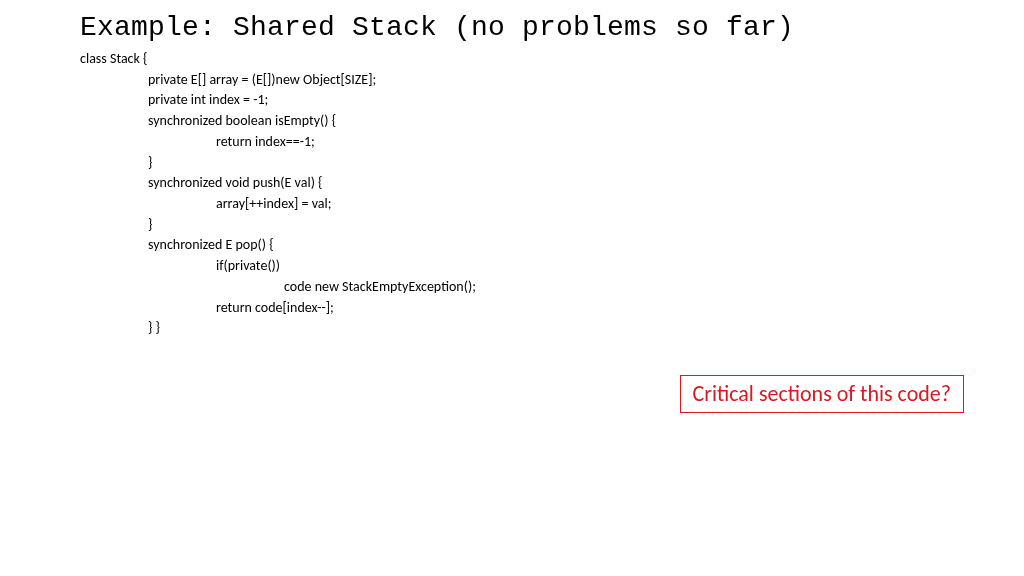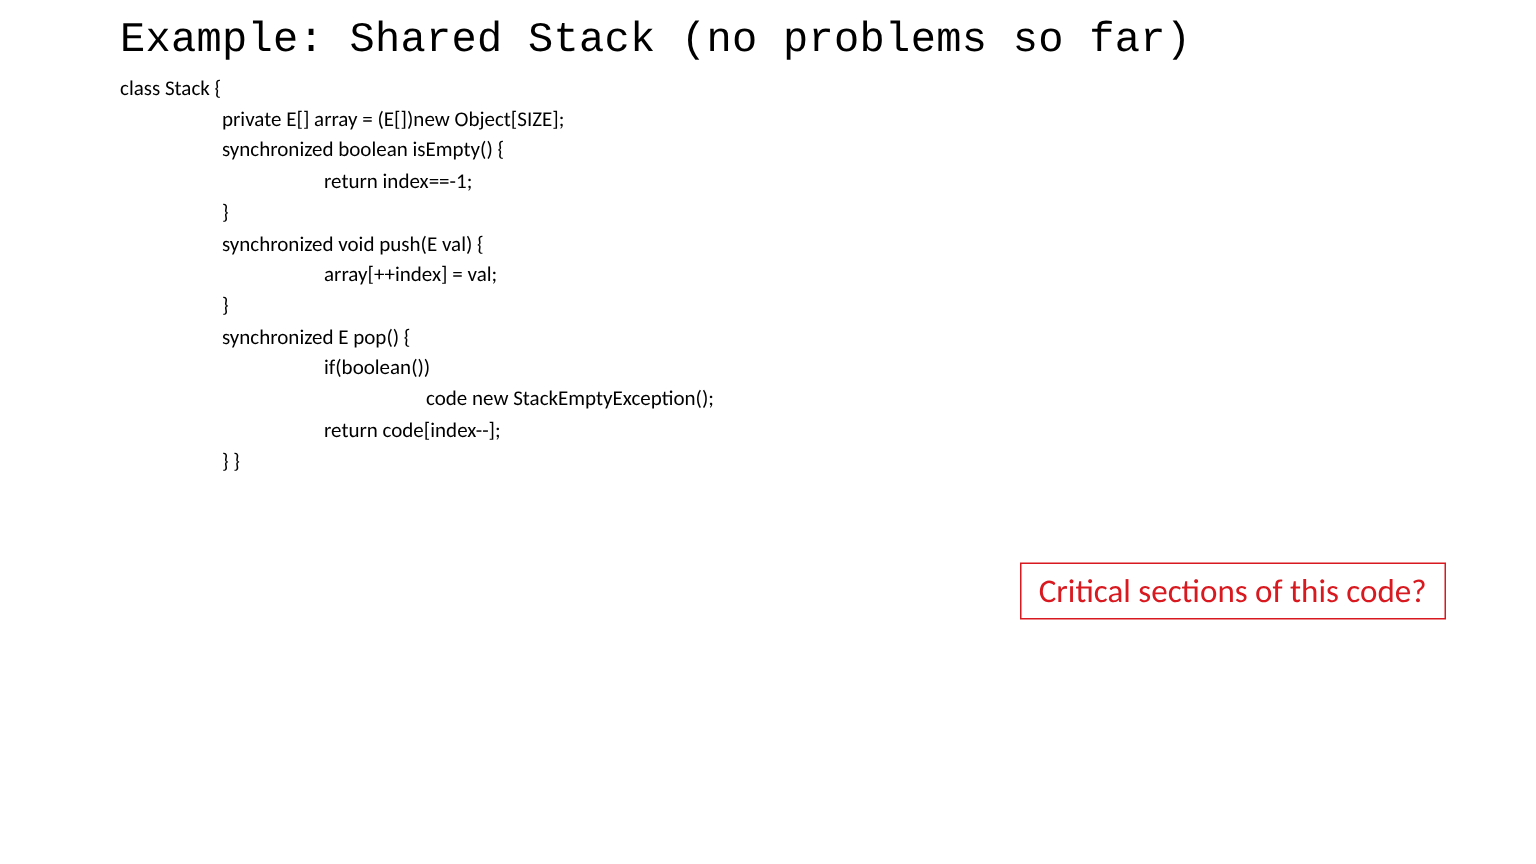--- a/index.html
+++ b/index.html
@@ -56,6 +56,7 @@
   <div class="code">
     <div class="i0">class Stack {</div>
     <div class="i1">private E[] array = (E[])new Object[SIZE];</div>
+    <div class="i1">private int index = -1;</div>
     <div class="i1">synchronized boolean isEmpty() {</div>
     <div class="i2">return index==-1;</div>
     <div class="i1">}</div>

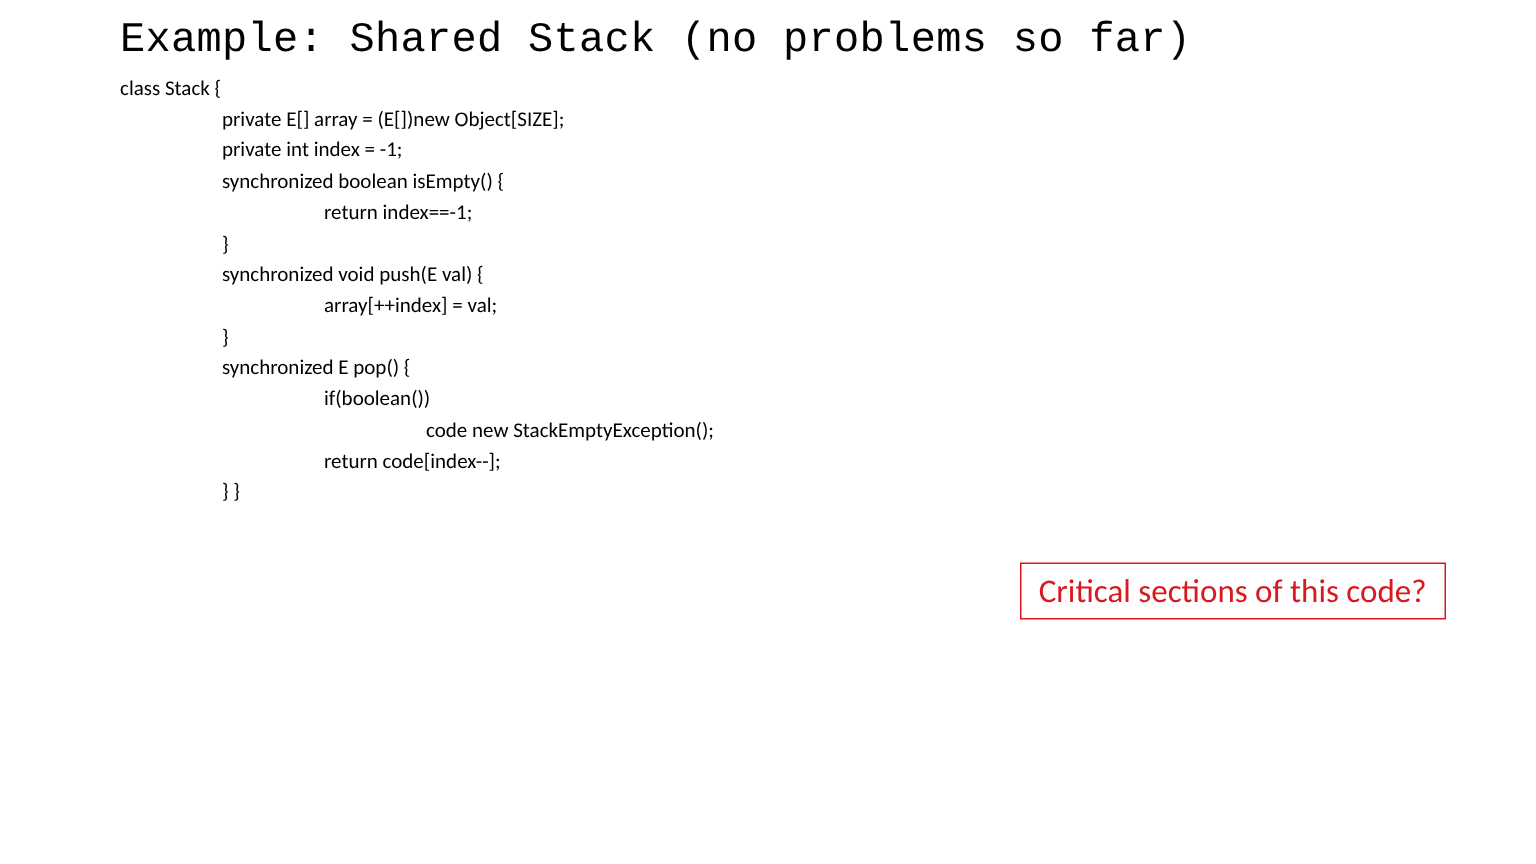--- a/index.html
+++ b/index.html
@@ -64,7 +64,7 @@
     <div class="i2">array[++index] = val;</div>
     <div class="i1">}</div>
     <div class="i1">synchronized E pop() {</div>
-    <div class="i2">if(boolean())</div>
+    <div class="i2">if(private())</div>
     <div class="i3">code new StackEmptyException();</div>
     <div class="i2">return code[index--];</div>
     <div class="i1">} }</div>

